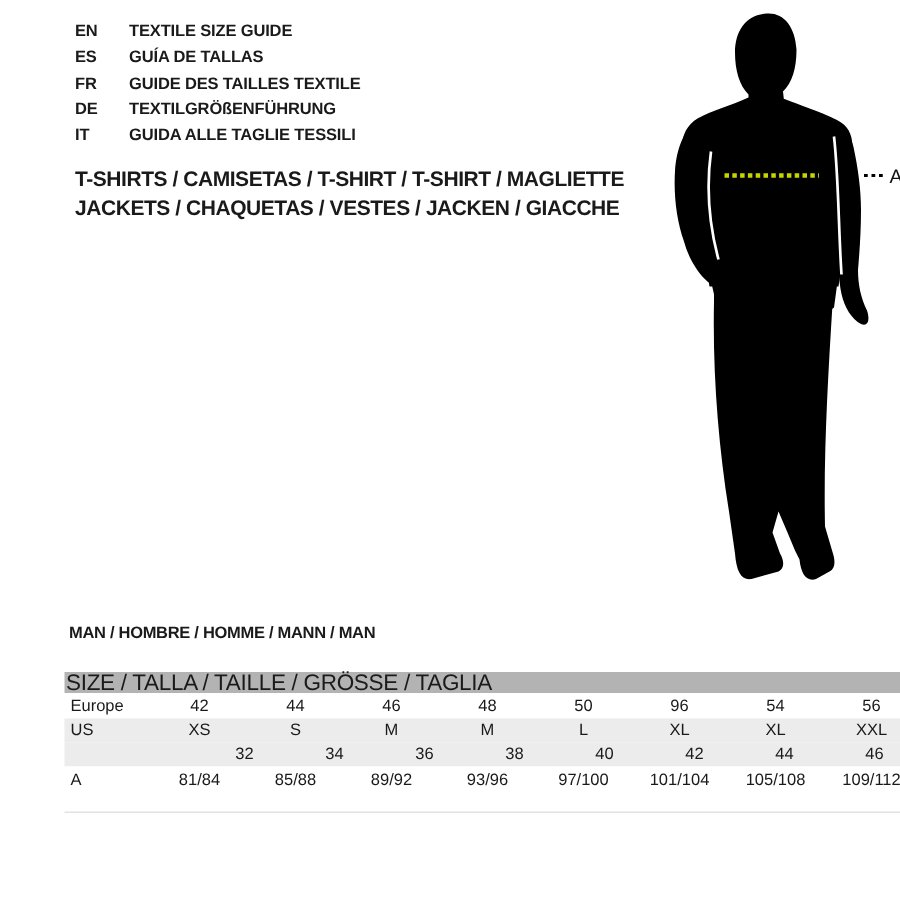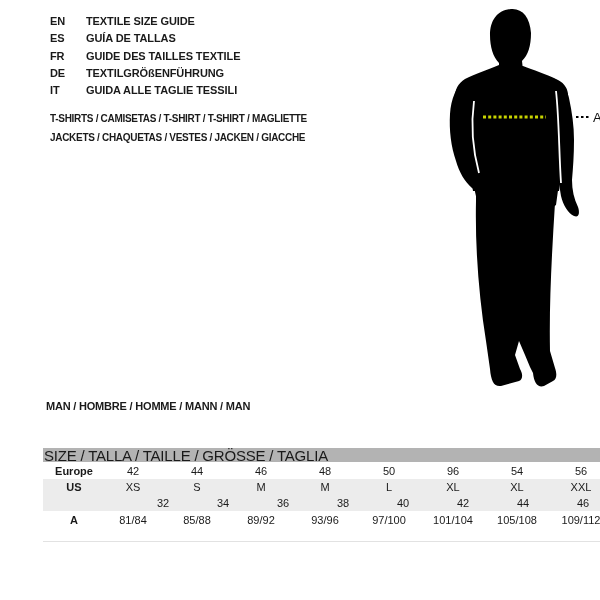--- a/index.html
+++ b/index.html
@@ -17,7 +17,7 @@
   
   .cat-block{
     position:absolute;left:22px;top:110px;
-    font-size:10px;font-weight:700;line-height:18.5px;letter-spacing:-0.3px;
+    font-size:14px;font-weight:700;line-height:18.5px;letter-spacing:-0.3px;
   }
   
   .figure{position:absolute;left:398px;top:5px;width:180px;height:395px;}

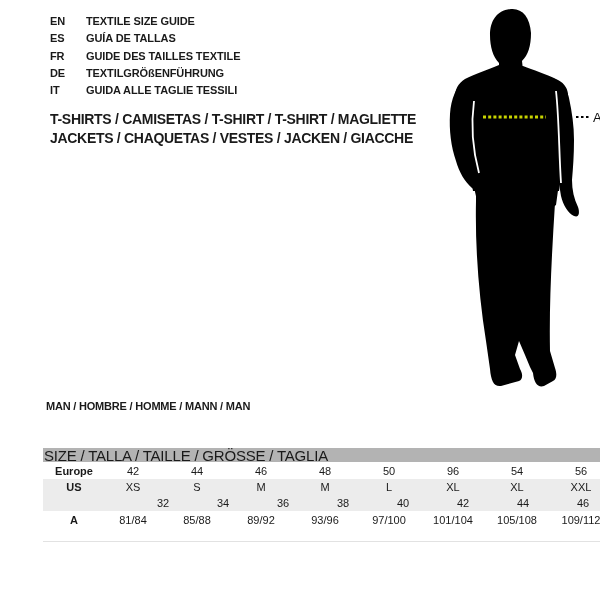--- a/index.html
+++ b/index.html
@@ -25,7 +25,7 @@
   .figure text{font-family:"Liberation Sans",sans-serif;font-size:13px;fill:#111;}
   
   .section-title{
-    position:absolute;left:18px;top:400px;
+    position:absolute;left:18px;top:416px;
     font-size:11px;font-weight:700;letter-spacing:-0.2px;
   }
   

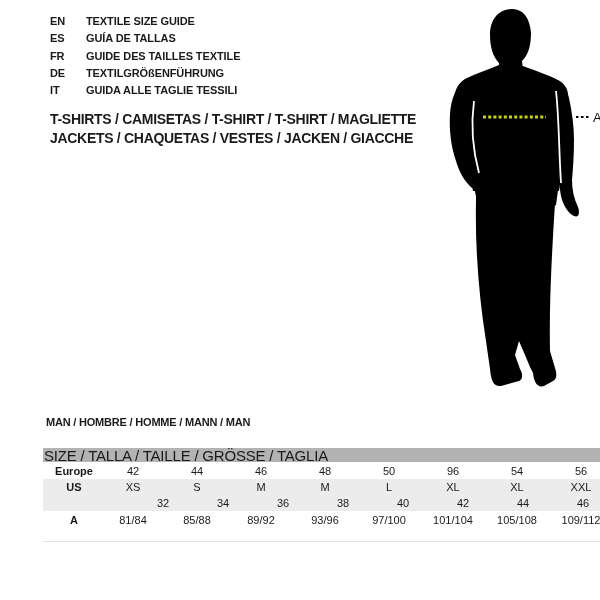--- a/index.html
+++ b/index.html
@@ -39,7 +39,7 @@
   .st-row.r1{height:16px;background:#ececec;}
   .st-row.r2{height:16px;background:#ececec;padding-left:32px;}
   .st-row.r3{height:18px;background:#ffffff;}
-  .st-label{padding-left:4px;text-align:center;font-weight:bold;}
+  .st-label{padding-left:4px;text-align:left;}
   .st-cell{text-align:center;}
   .table-rule{position:absolute;left:15px;top:541px;width:570px;height:1px;background:#e2e2e2;}
   

